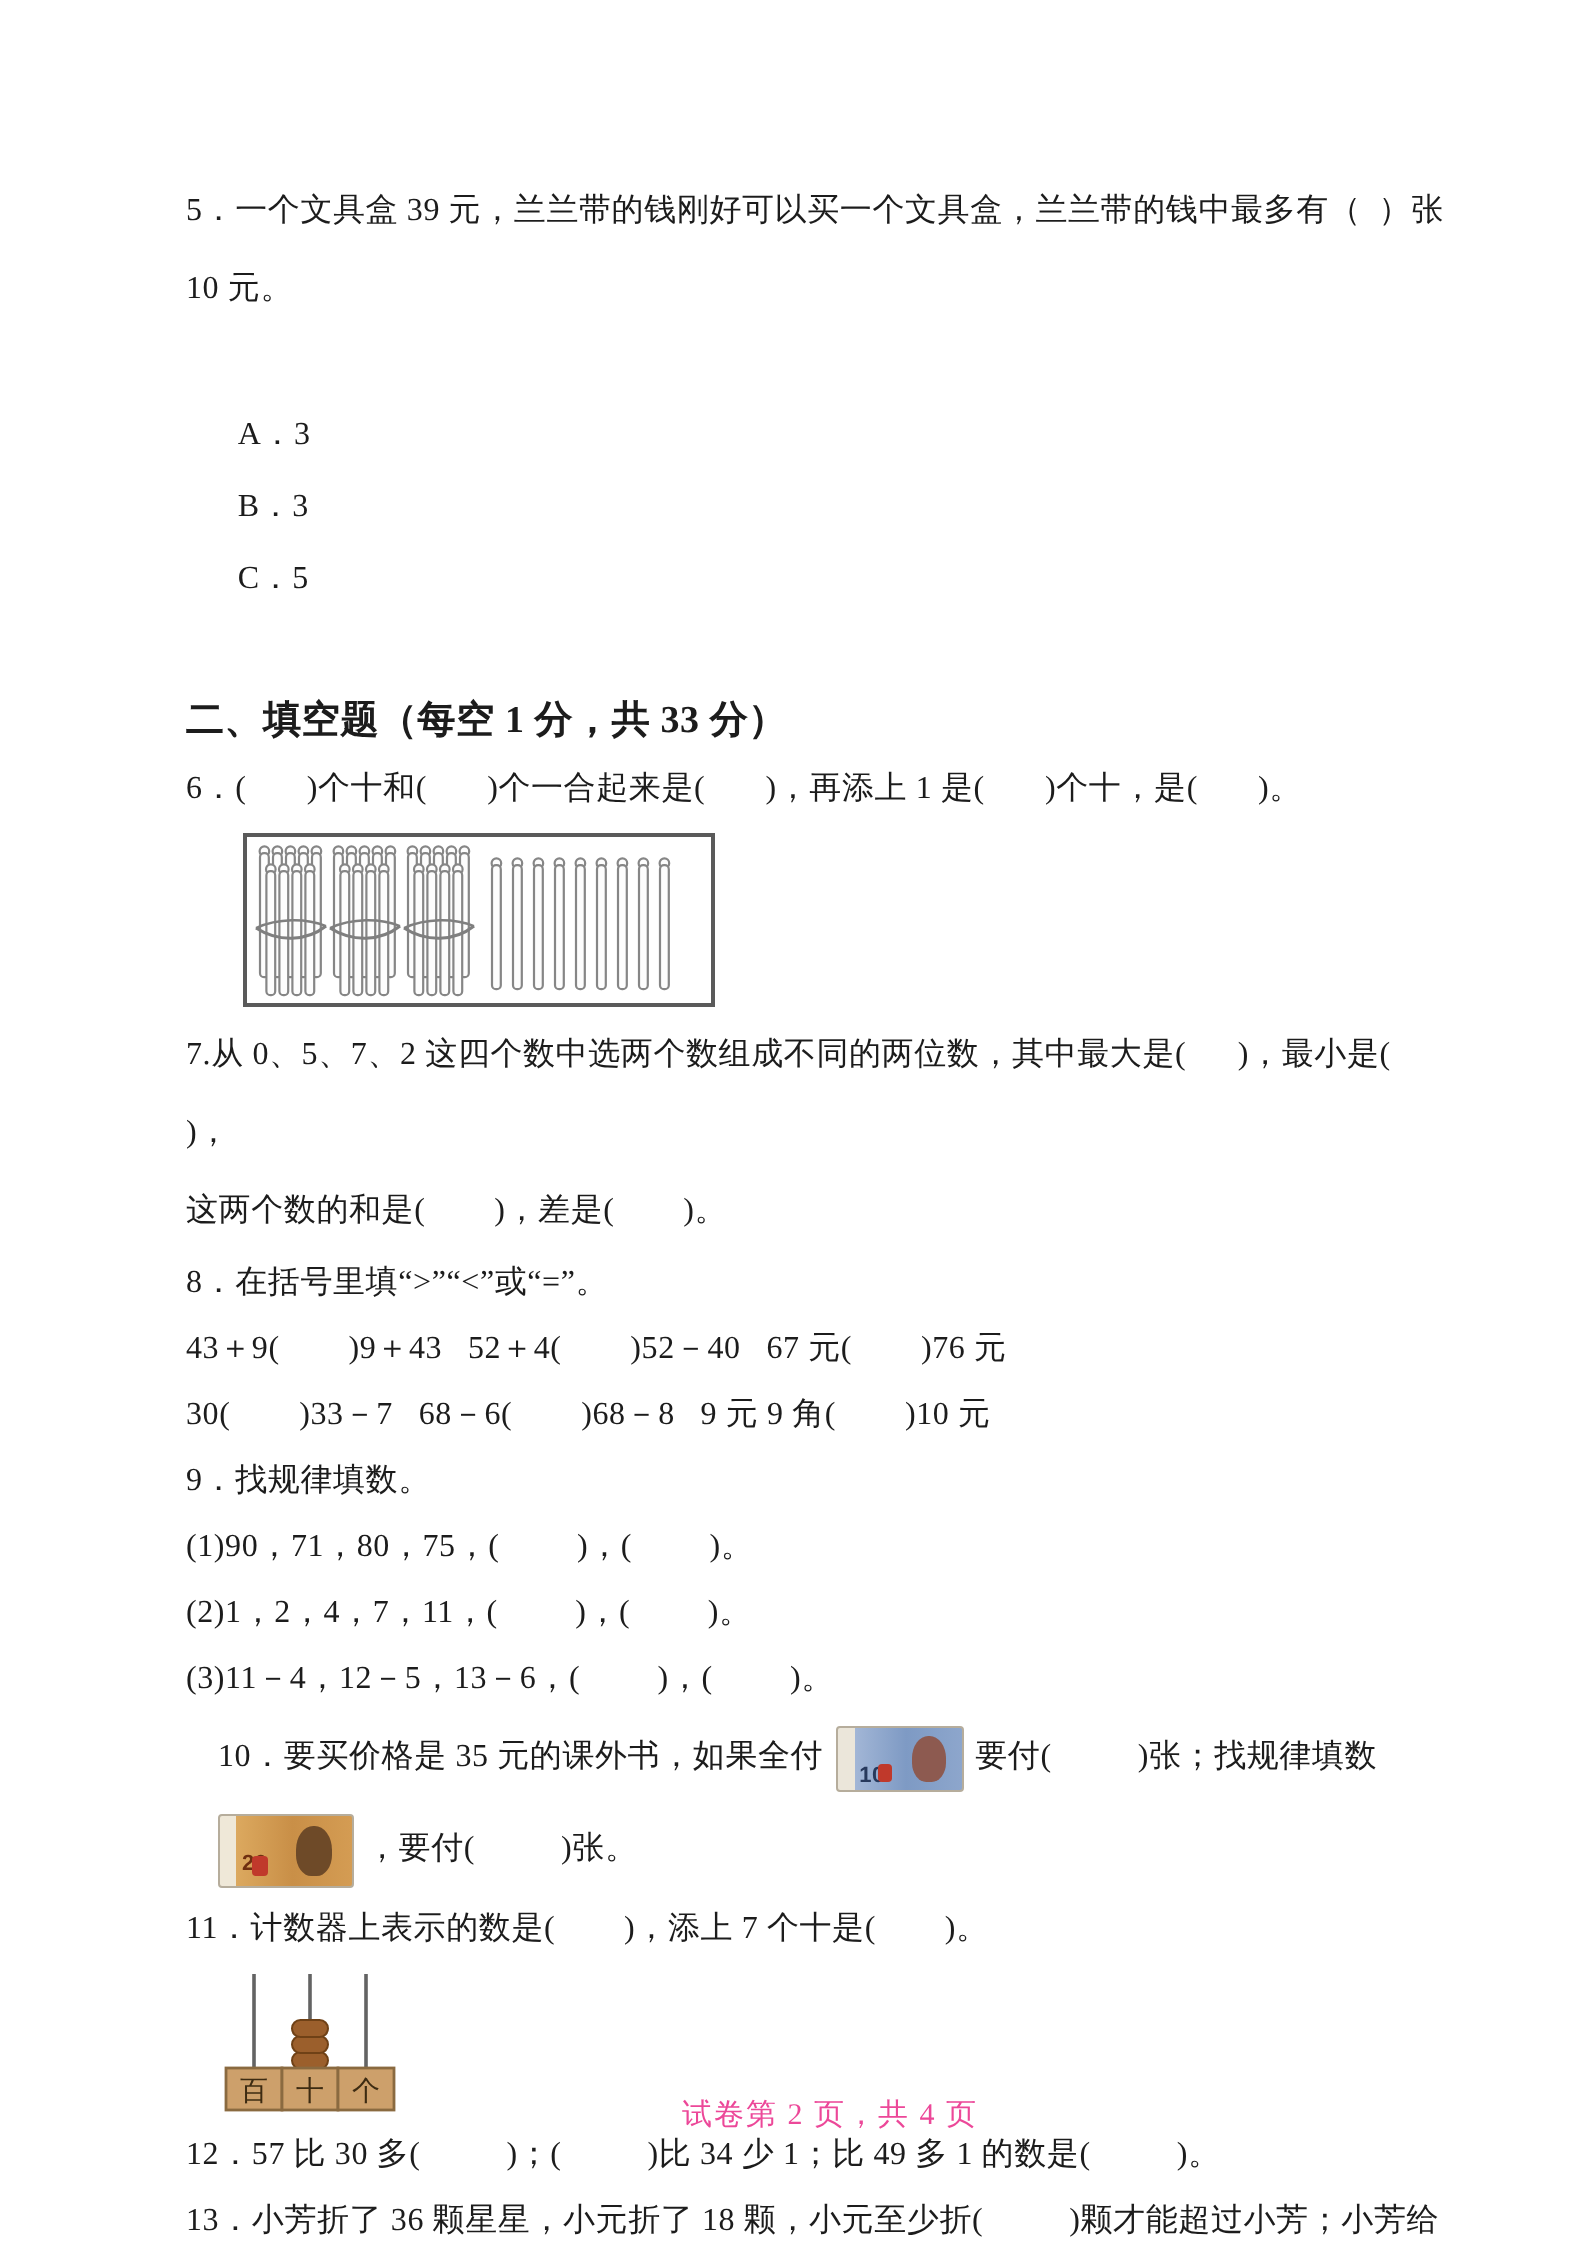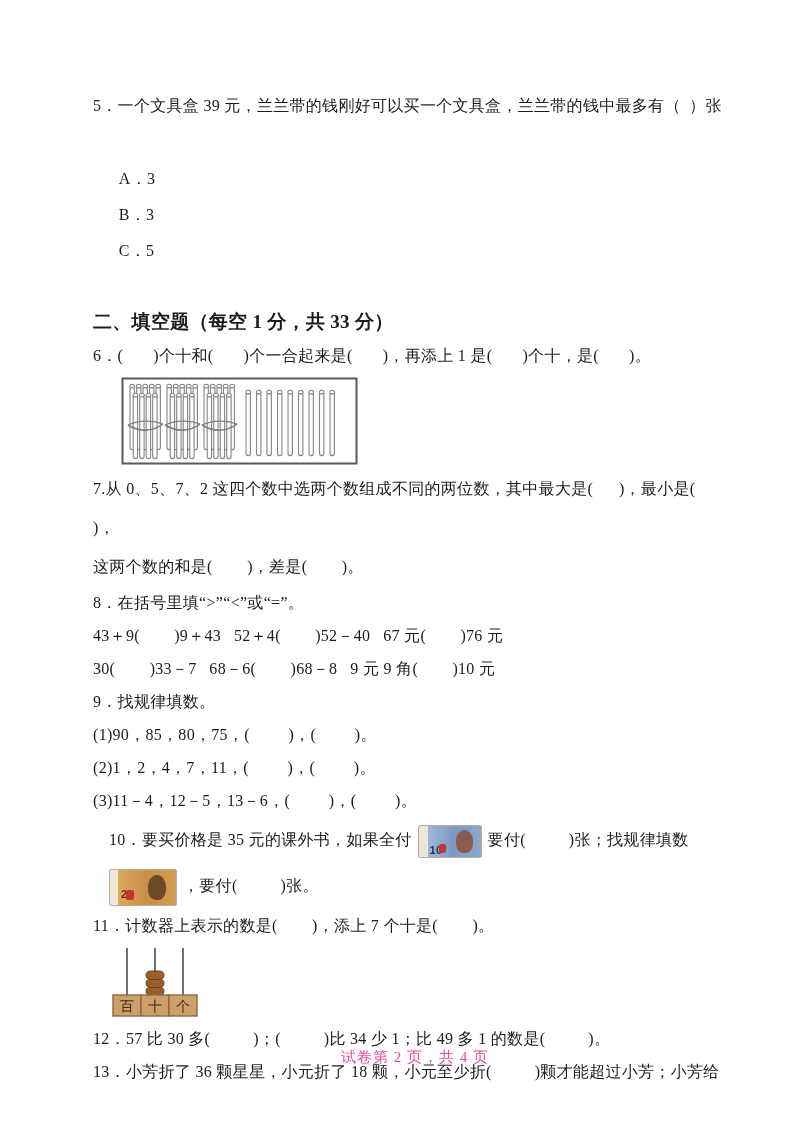--- a/index.html
+++ b/index.html
@@ -63,6 +63,7 @@
   <div class="content">
 
     <p class="line wrap-gap">5．一个文具盒 39 元，兰兰带的钱刚好可以买一个文具盒，兰兰带的钱中最多有（  ）张</p>
+    <p class="line wrap-gap">10 元。</p>
 
     <div class="line options-row">
       <span class="opt opt-a">A．3</span>

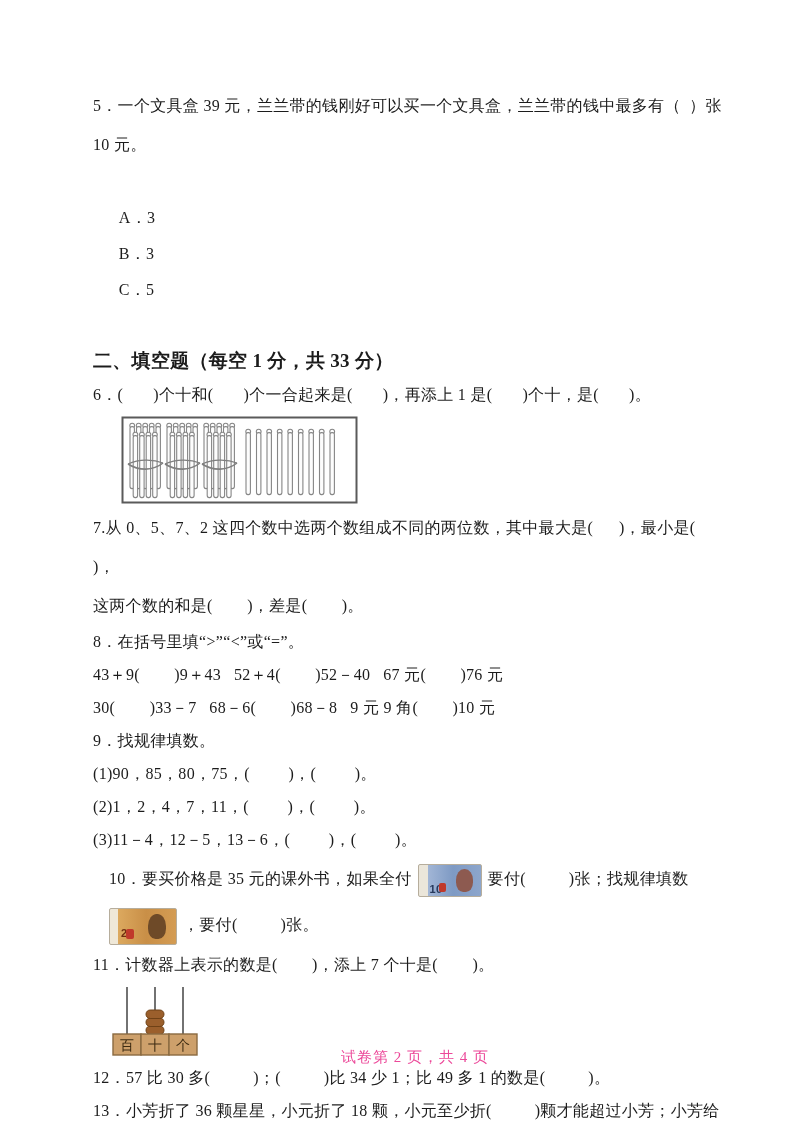--- a/index.html
+++ b/index.html
@@ -126,7 +126,7 @@
     <p class="line">30(        )33－7   68－6(        )68－8   9 元 9 角(        )10 元</p>
 
     <p class="line">9．找规律填数。</p>
-    <p class="line">(1)90，85，80，75，(         )，(         )。</p>
+    <p class="line">(1)90，71，80，75，(         )，(         )。</p>
     <p class="line">(2)1，2，4，7，11，(         )，(         )。</p>
     <p class="line">(3)11－4，12－5，13－6，(         )，(         )。</p>
 

